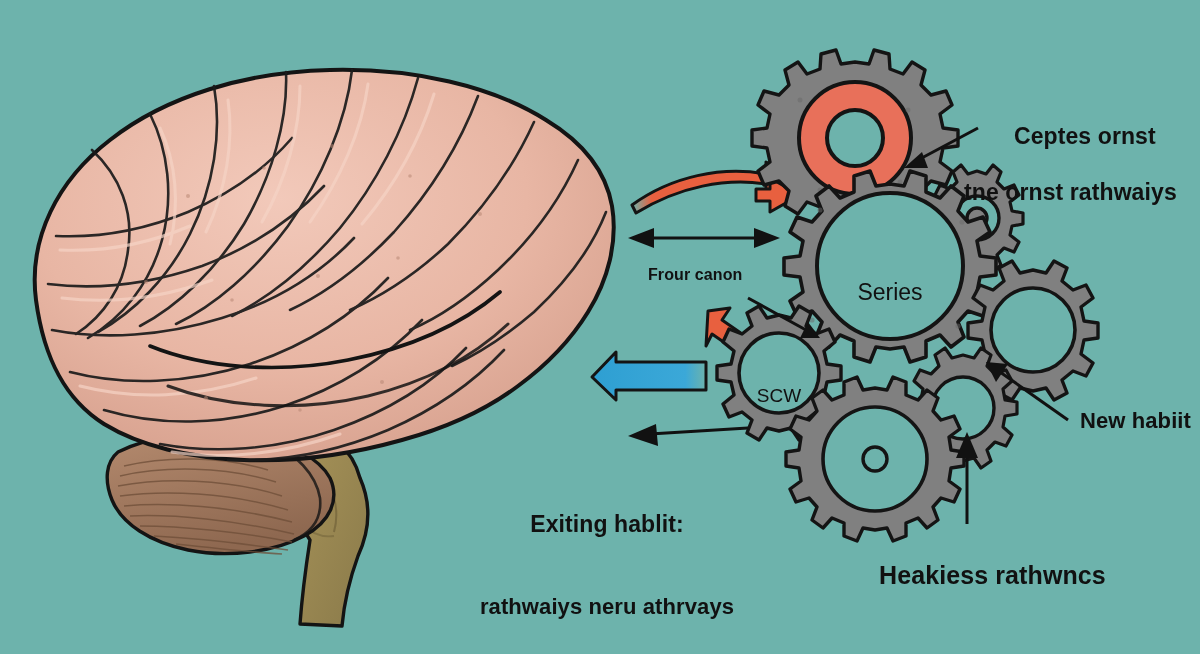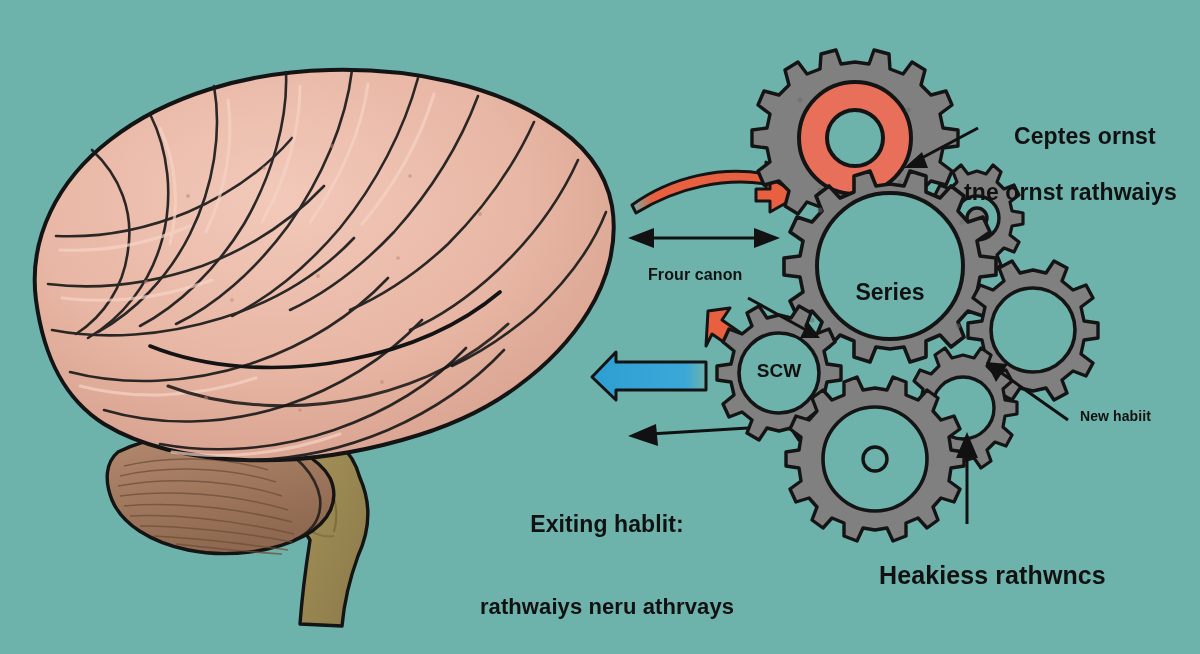--- a/index.html
+++ b/index.html
@@ -24,7 +24,7 @@
   #lbl-new{left:1080px;top:408px;font-size:14px;}
   #lbl-weak{left:879px;top:532px;font-size:25px;margin-top:28px;}
   .gear-text{
-    position:absolute;color:#111;font-weight:bold;
+    position:absolute;color:#111;font-weight:normal;
     font-family:"Liberation Sans", sans-serif;
     transform:translate(-50%,-50%);white-space:nowrap;
   }

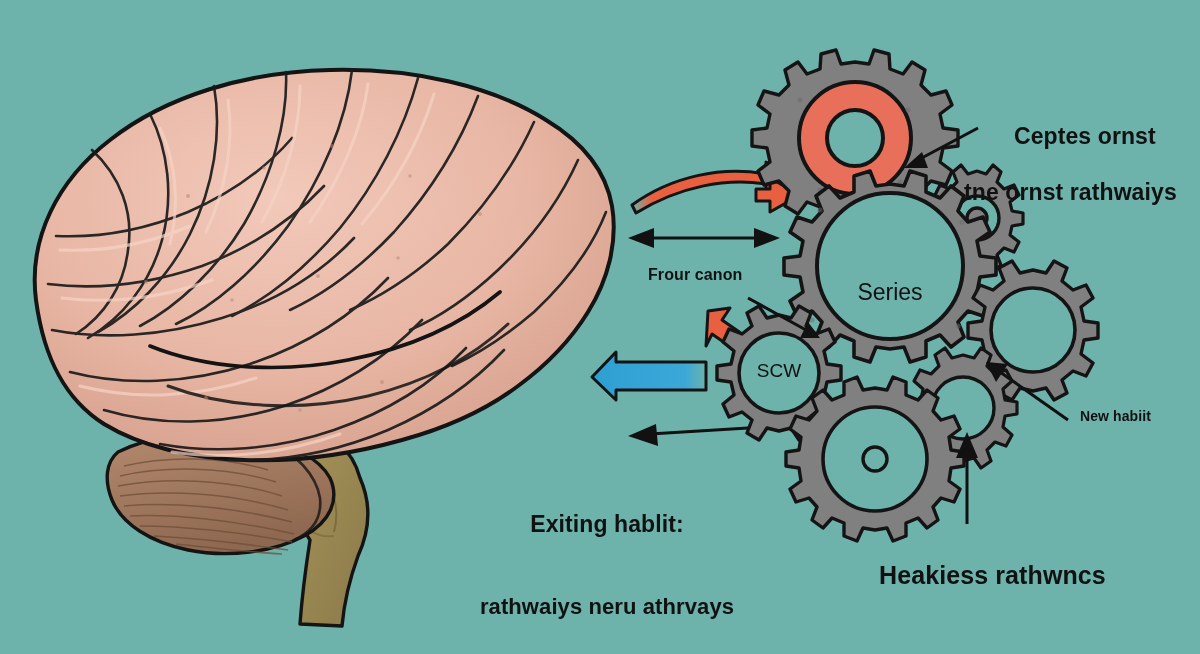--- a/index.html
+++ b/index.html
@@ -29,7 +29,7 @@
     transform:translate(-50%,-50%);white-space:nowrap;
   }
   #gt-series{left:890px;top:292px;font-size:23px;}
-  #gt-scw{left:779px;top:371px;font-size:19px;}
+  #gt-scw{left:779px;top:396px;font-size:19px;}
 </style>
 </head>
 <body>

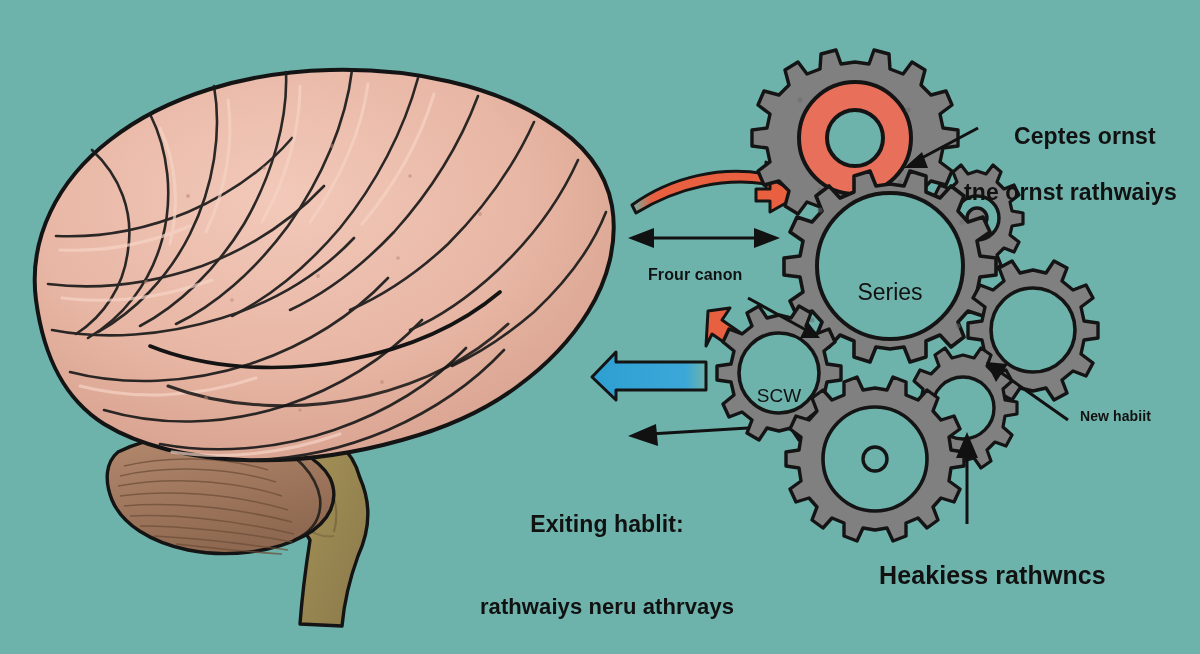--- a/index.html
+++ b/index.html
@@ -21,7 +21,7 @@
   #lbl-existing{left:462px;top:446px;font-size:23px;text-align:center;width:290px;}
   #lbl-existing .l1{display:block;margin-top:8px;}
   #lbl-existing .l2{display:block;font-size:22px;}
-  #lbl-new{left:1080px;top:408px;font-size:14px;}
+  #lbl-new{left:1080px;top:408px;font-size:22px;}
   #lbl-weak{left:879px;top:532px;font-size:25px;margin-top:28px;}
   .gear-text{
     position:absolute;color:#111;font-weight:normal;

